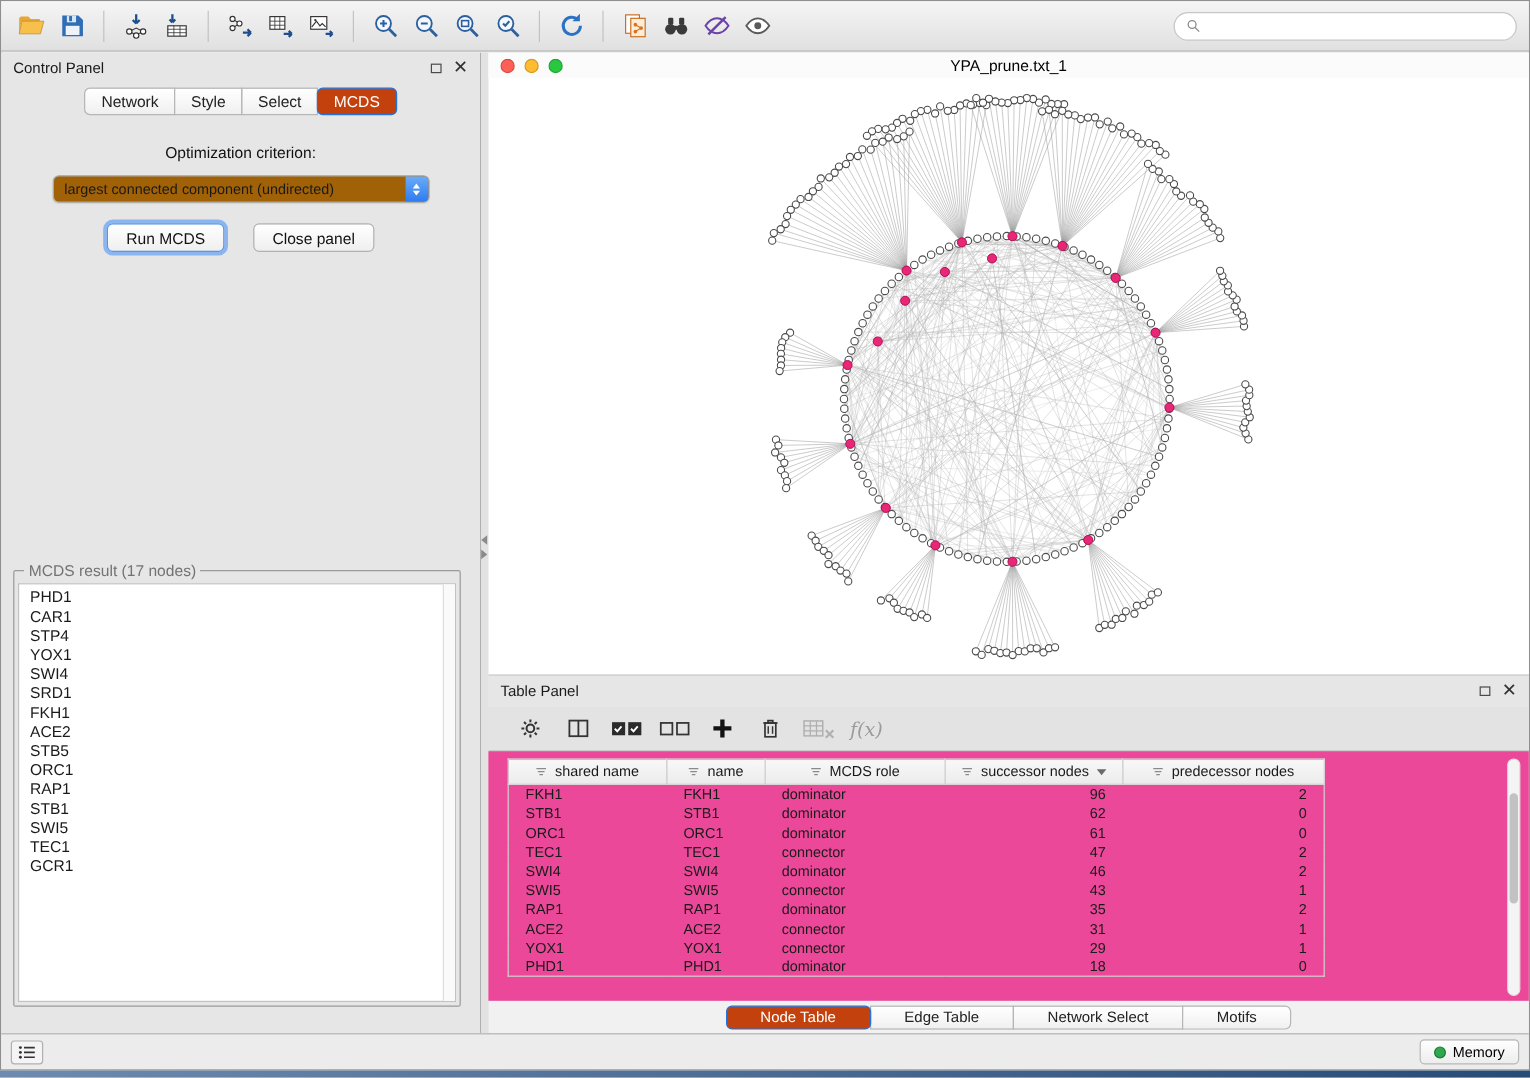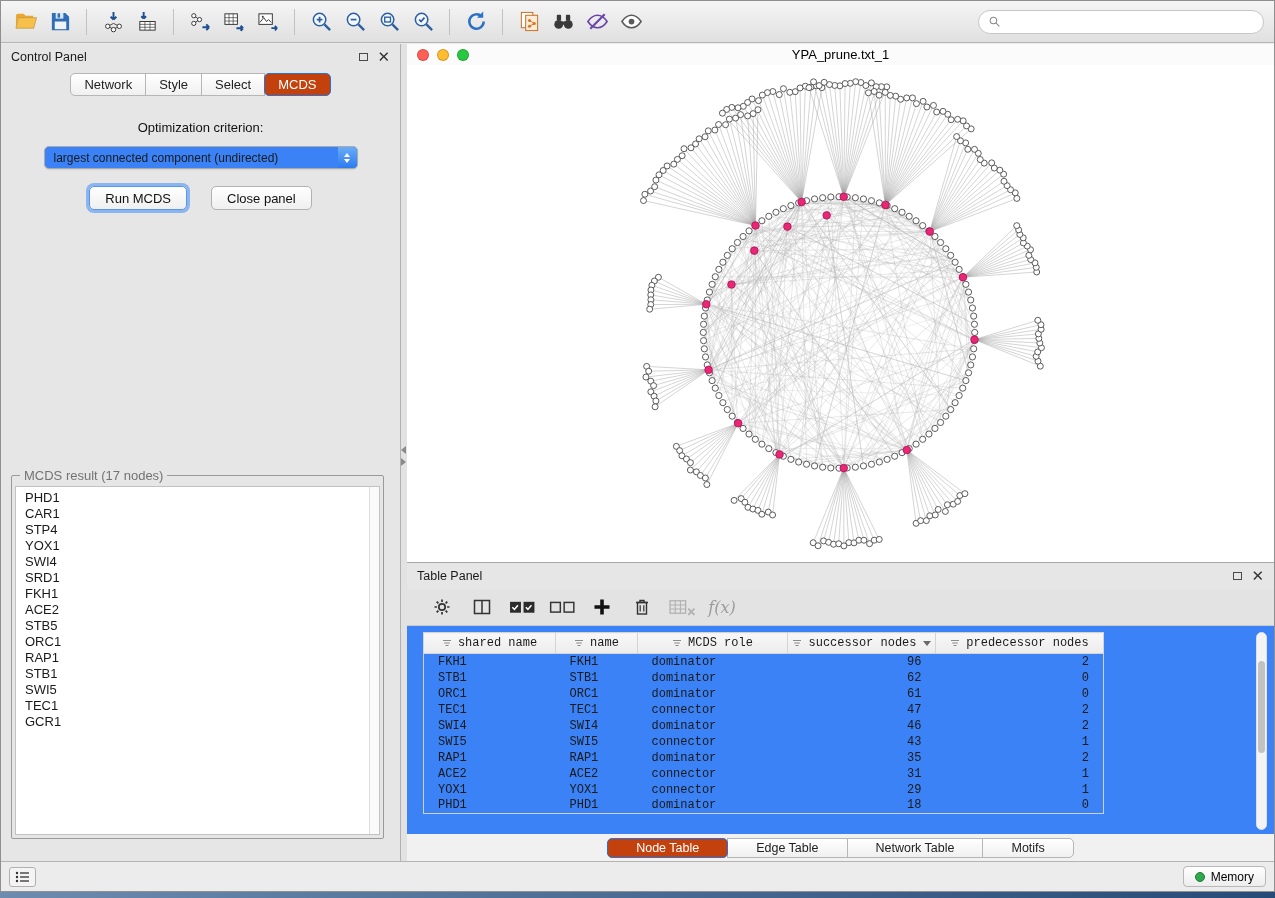--- a/index.html
+++ b/index.html
@@ -42,7 +42,7 @@
   .seg .tab.active { background:#c2410c; color:#fff; border-color:#2273de; border-radius:5px;
                      position:relative; z-index:2; }
   .opt-label { text-align:center; margin-top:24px; font-size:13px; color:#111; }
-  .dropdown { width:314px; height:23px; margin:11px auto 14px; background:#3b82f6; border:1px solid #ababab;
+  .dropdown { width:314px; height:23px; margin:11px auto 14px; background:#a16207; border:1px solid #ababab;
               border-radius:5px; position:relative; display:flex; align-items:center;
               padding:0 24px 0 9px; font-size:12px; box-shadow:0 1px 1px rgba(0,0,0,.08); }
   .dd-cap { position:absolute; right:0; top:0; bottom:0; width:19px;

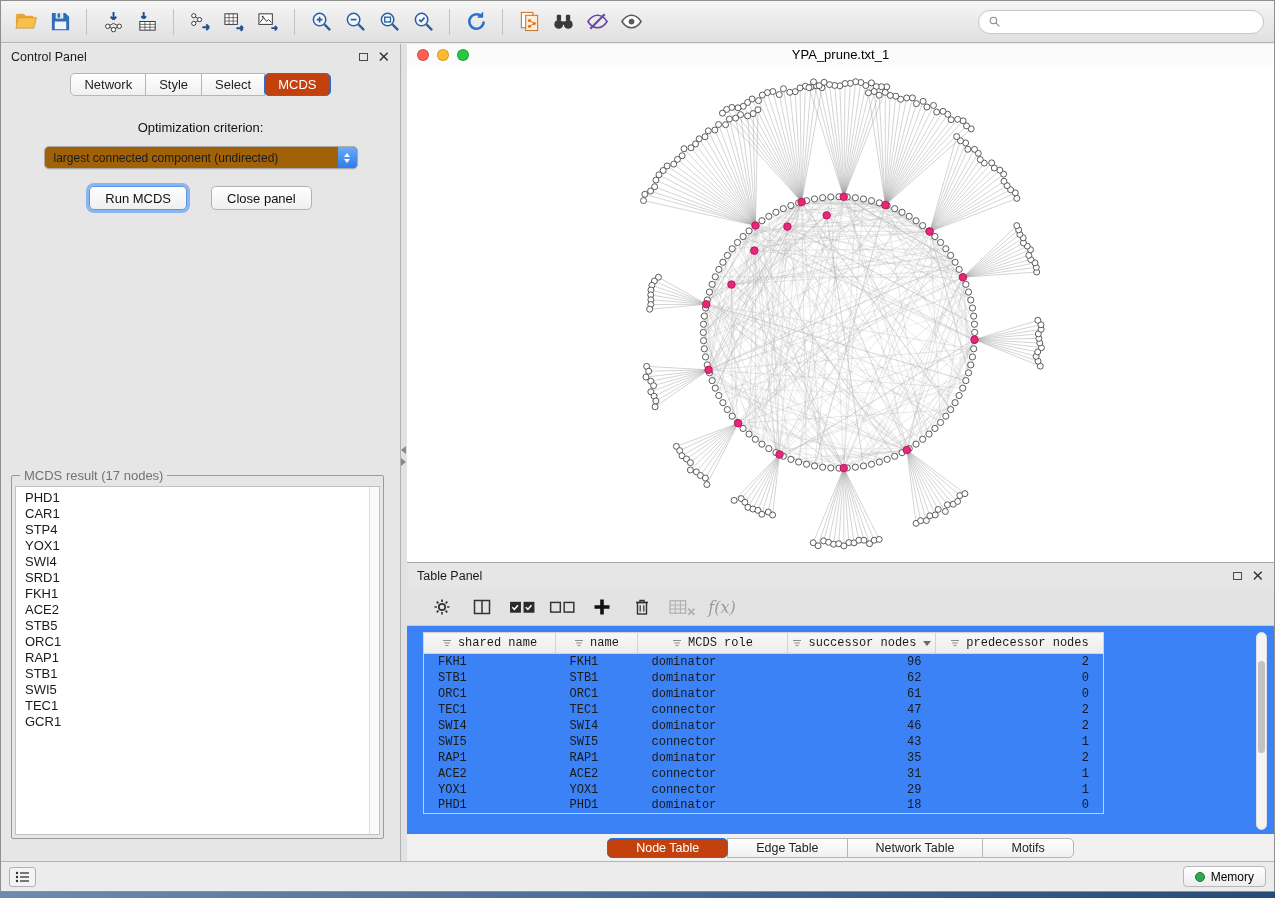--- a/index.html
+++ b/index.html
@@ -92,7 +92,7 @@
   .tpi svg { width:20px; height:20px; }
   .tpi.wide svg { width:27px; height:18px; }
   .fx { font-family:"DejaVu Serif",serif; font-style:italic; font-size:16px; color:#9b9b9b; }
-  .tp-body { flex:1; background:#3b82f6; position:relative; overflow:hidden;font-family:Liberation Mono, monospace; }
+  .tp-body { flex:1; background:#ec4899; position:relative; overflow:hidden; }
   table.ntable { border-collapse:collapse; position:absolute; left:16px; top:6px;
                  border:1px solid #cfcfcf; table-layout:fixed; }
   .ntable th { background:linear-gradient(#f8f8f8,#ececec); border:1px solid #d4d4d4; height:21px;

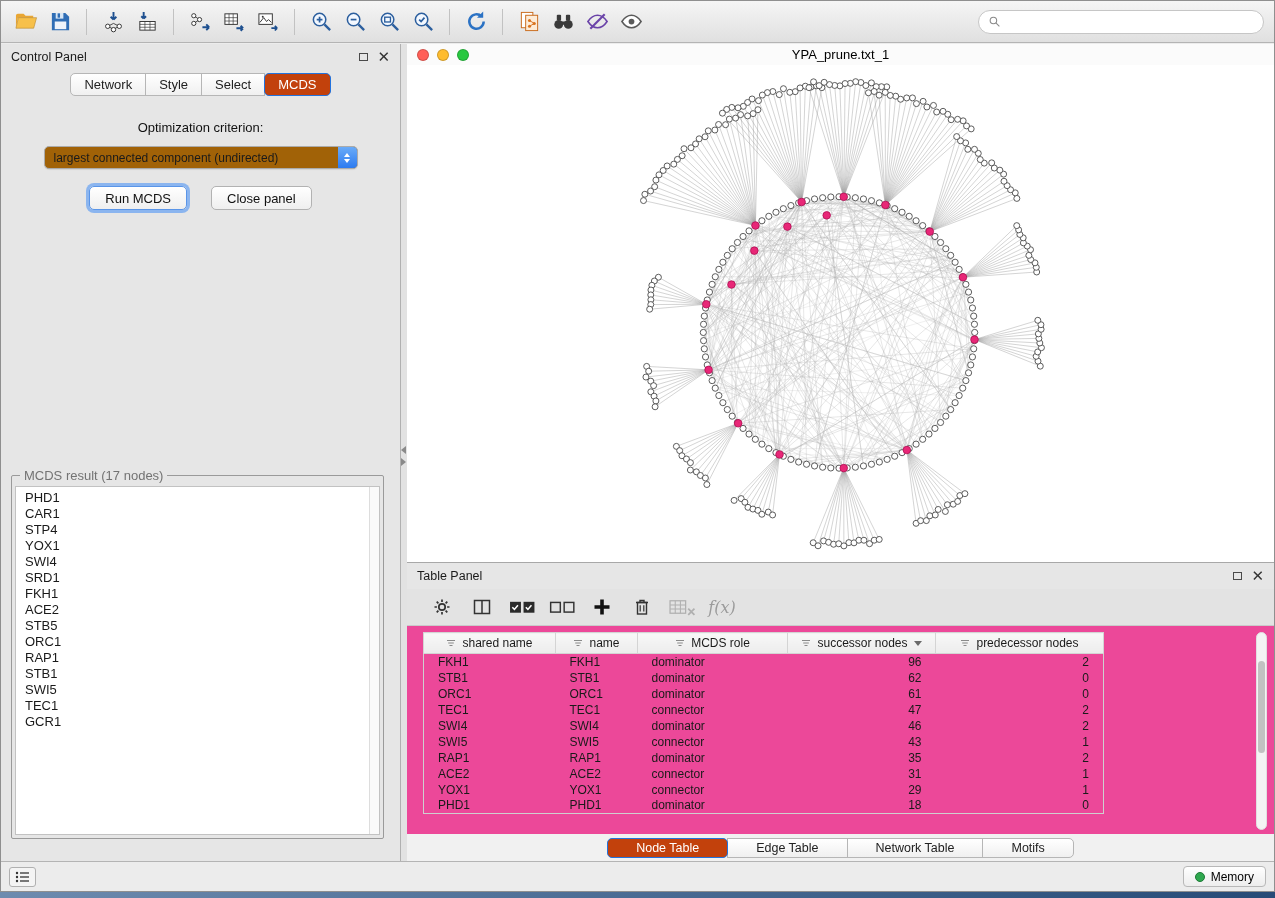--- a/index.html
+++ b/index.html
@@ -1421,7 +1421,7 @@
             <div class="seg">
               <div class="tab active">Node Table</div>
               <div class="tab">Edge Table</div>
-              <div class="tab">Network Table</div>
+              <div class="tab">Network Select</div>
               <div class="tab">Motifs</div>
             </div>
           </div>

